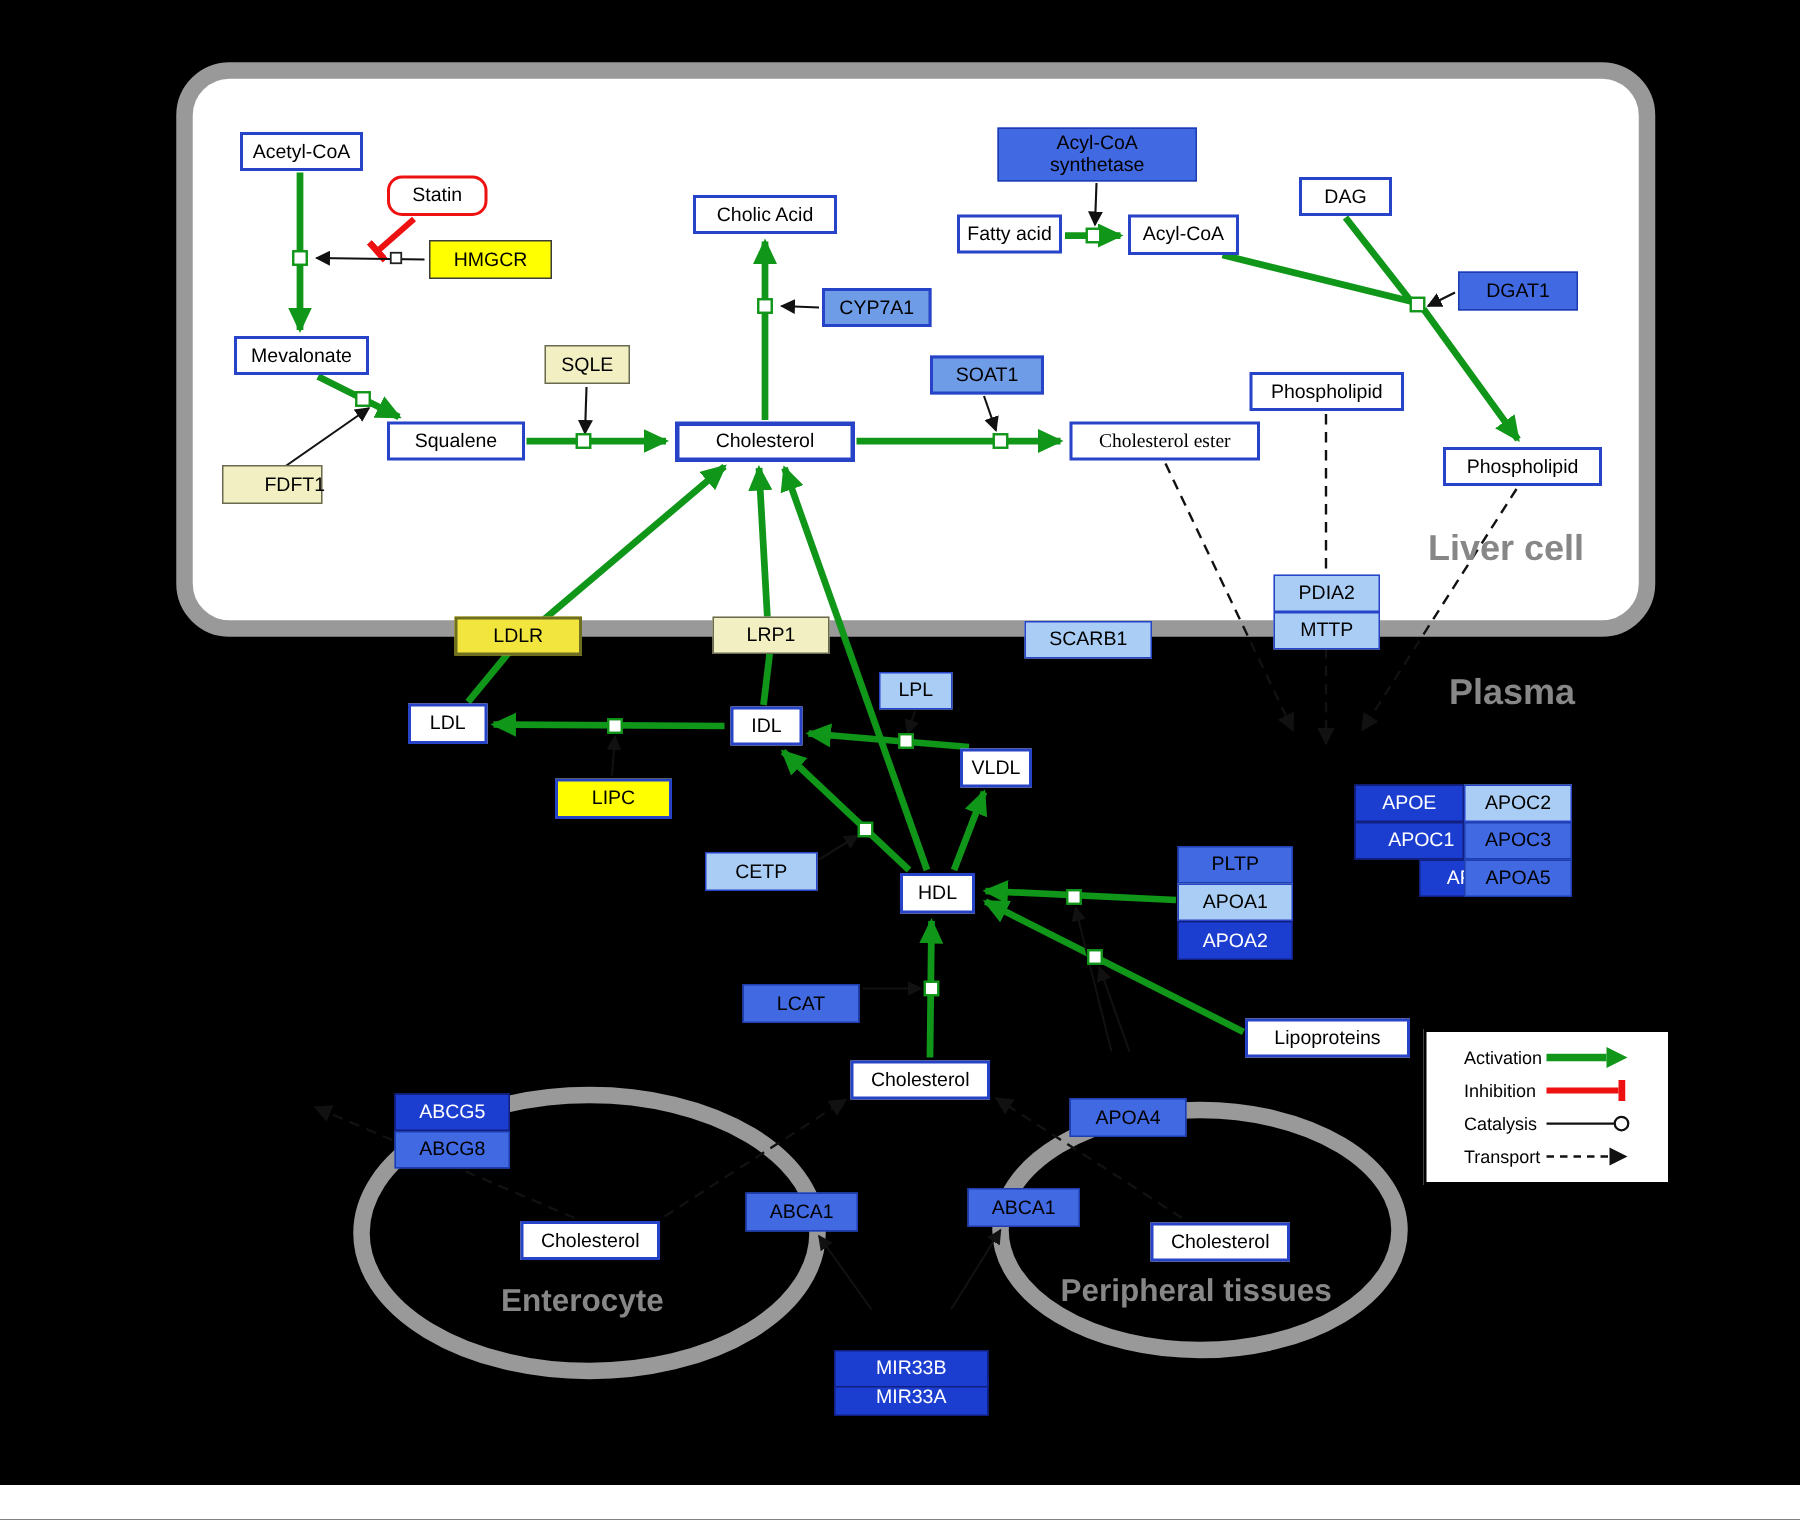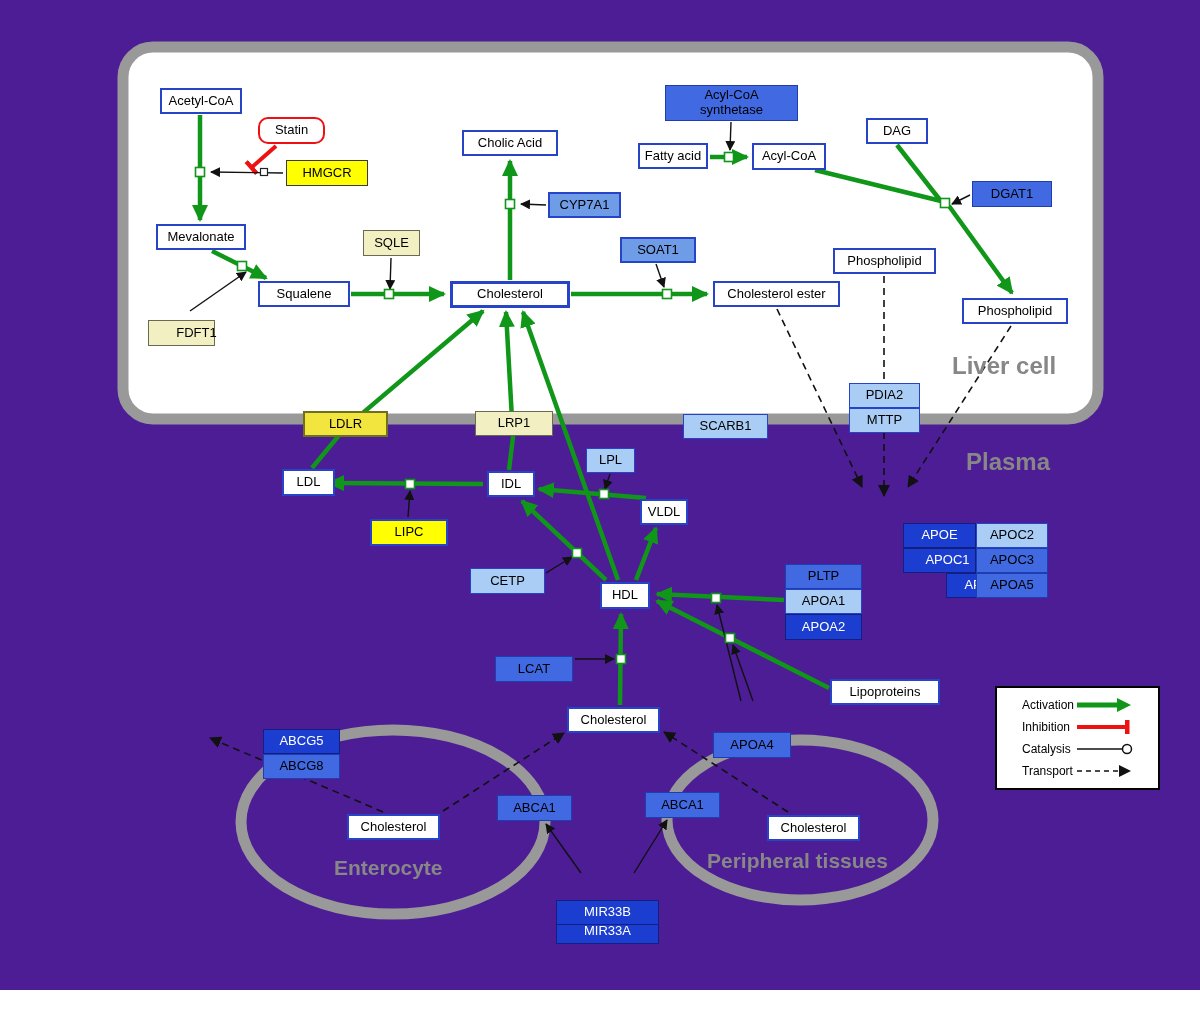--- a/index.html
+++ b/index.html
@@ -5,7 +5,7 @@
 <style>
   *{margin:0;padding:0;box-sizing:border-box}
   html,body{background:#ffffff;font-family:"Liberation Sans",sans-serif}
-  #canvas{position:relative;width:1200px;height:990px;background:#4c1d95;overflow:hidden}
+  #canvas{position:relative;width:1200px;height:990px;background:#000000;overflow:hidden}
   #edge-layer{position:absolute;left:0;top:0;width:1200px;height:1013px}
   #node-layer{position:absolute;left:0;top:0;width:1200px;height:1013px}
   .node{position:absolute;display:flex;align-items:center;justify-content:center;

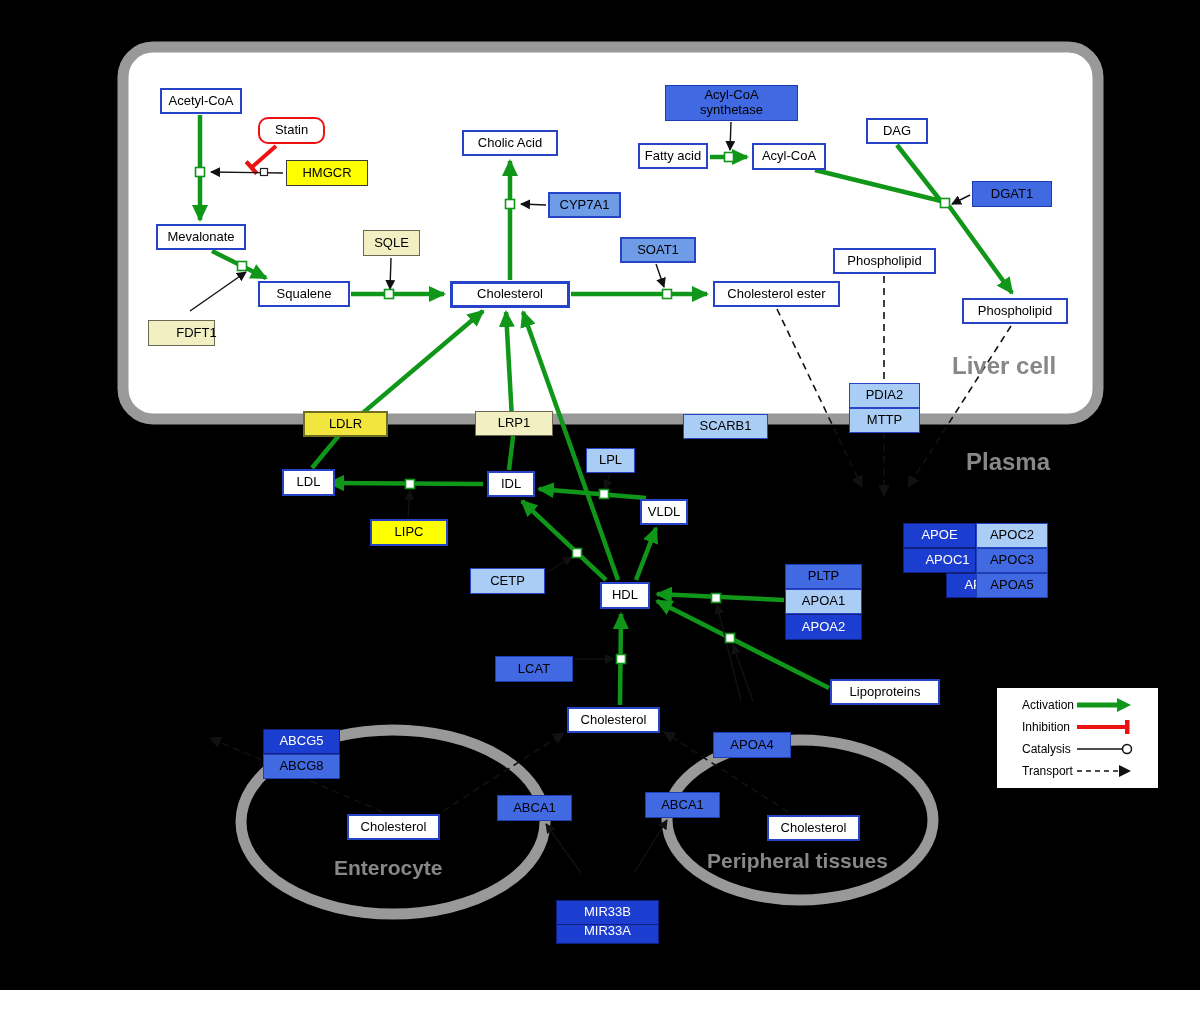--- a/index.html
+++ b/index.html
@@ -132,7 +132,7 @@
       <div class="node k-metabolite" style="left: 462px; top: 130px; width: 96px; height: 26px;">Cholic Acid</div>
       <div class="node k-medblue" style="left: 548px; top: 192px; width: 73px; height: 26px;">CYP7A1</div>
       <div class="node k-medblue" style="left: 620px; top: 237px; width: 76px; height: 26px;">SOAT1</div>
-      <div class="node k-metabolite" style="left: 713px; top: 281px; width: 127px; height: 26px;">Cholesterol ester</div>
+      <div class="node k-metabolite" style="left: 713px; top: 281px; width: 127px; height: 26px; font-family: Liberation Serif, serif;">Cholesterol ester</div>
       <div class="node k-royal" style="left: 665px; top: 85px; width: 133px; height: 36px;">Acyl-CoA
 synthetase</div>
       <div class="node k-metabolite" style="left: 638px; top: 143px; width: 70px; height: 26px;">Fatty acid</div>

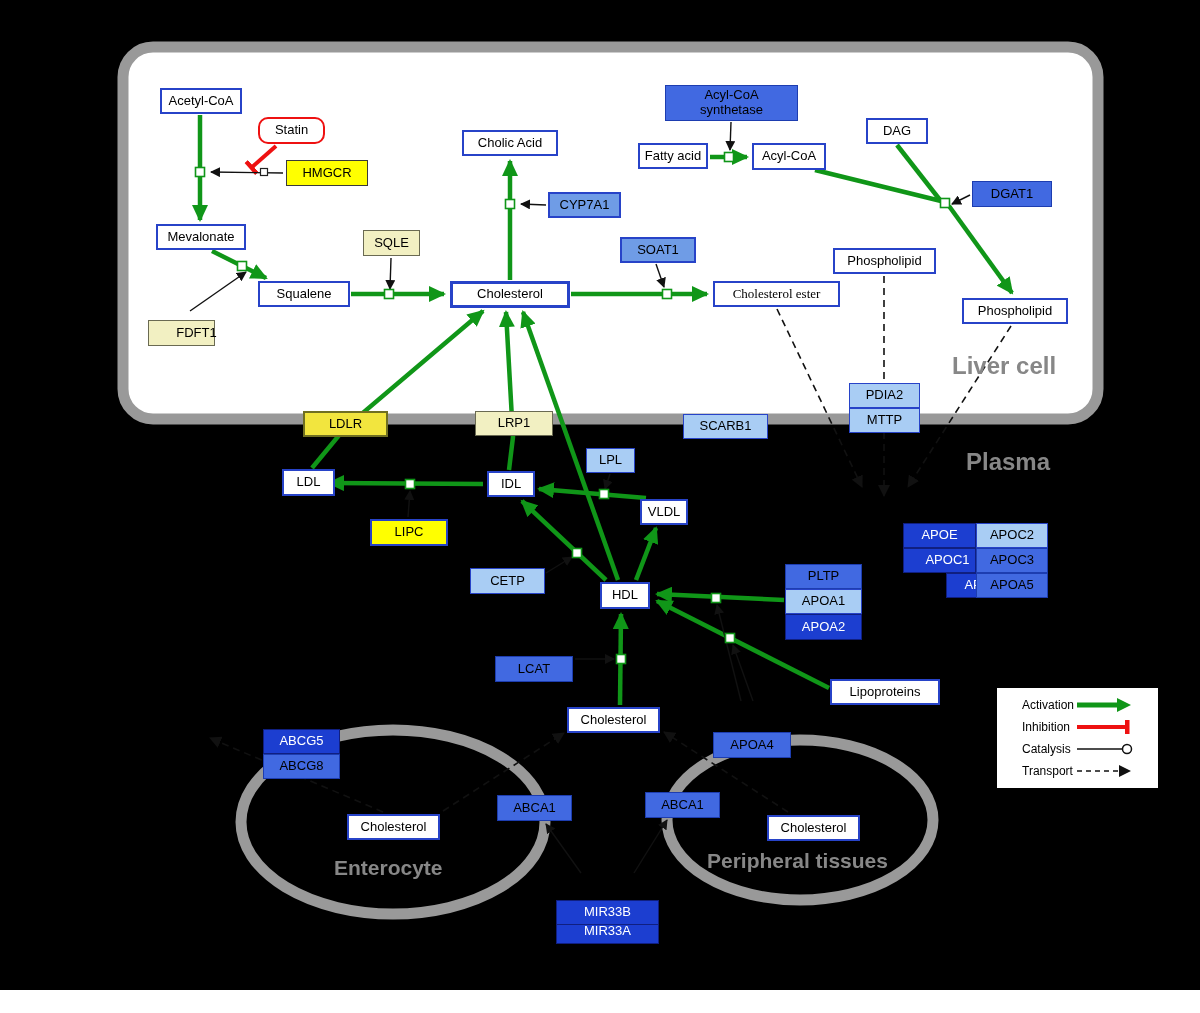--- a/index.html
+++ b/index.html
@@ -126,7 +126,7 @@
       <div class="node k-yellow-dark" style="left: 286px; top: 160px; width: 82px; height: 26px;">HMGCR</div>
       <div class="node k-metabolite" style="left: 156px; top: 224px; width: 90px; height: 26px;">Mevalonate</div>
       <div class="node k-paleyellow" style="left: 363px; top: 230px; width: 57px; height: 26px;">SQLE</div>
-      <div class="node k-paleyellow" style="left: 148px; top: 320px; width: 67px; height: 26px; padding-left: 30px;">FDFT1</div>
+      <div class="node k-paleyellow" style="left: 148px; top: 310px; width: 67px; height: 26px; padding-left: 30px;">FDFT1</div>
       <div class="node k-metabolite" style="left: 258px; top: 281px; width: 92px; height: 26px;">Squalene</div>
       <div class="node k-metabolite-thick" style="left: 450px; top: 281px; width: 120px; height: 27px;">Cholesterol</div>
       <div class="node k-metabolite" style="left: 462px; top: 130px; width: 96px; height: 26px;">Cholic Acid</div>

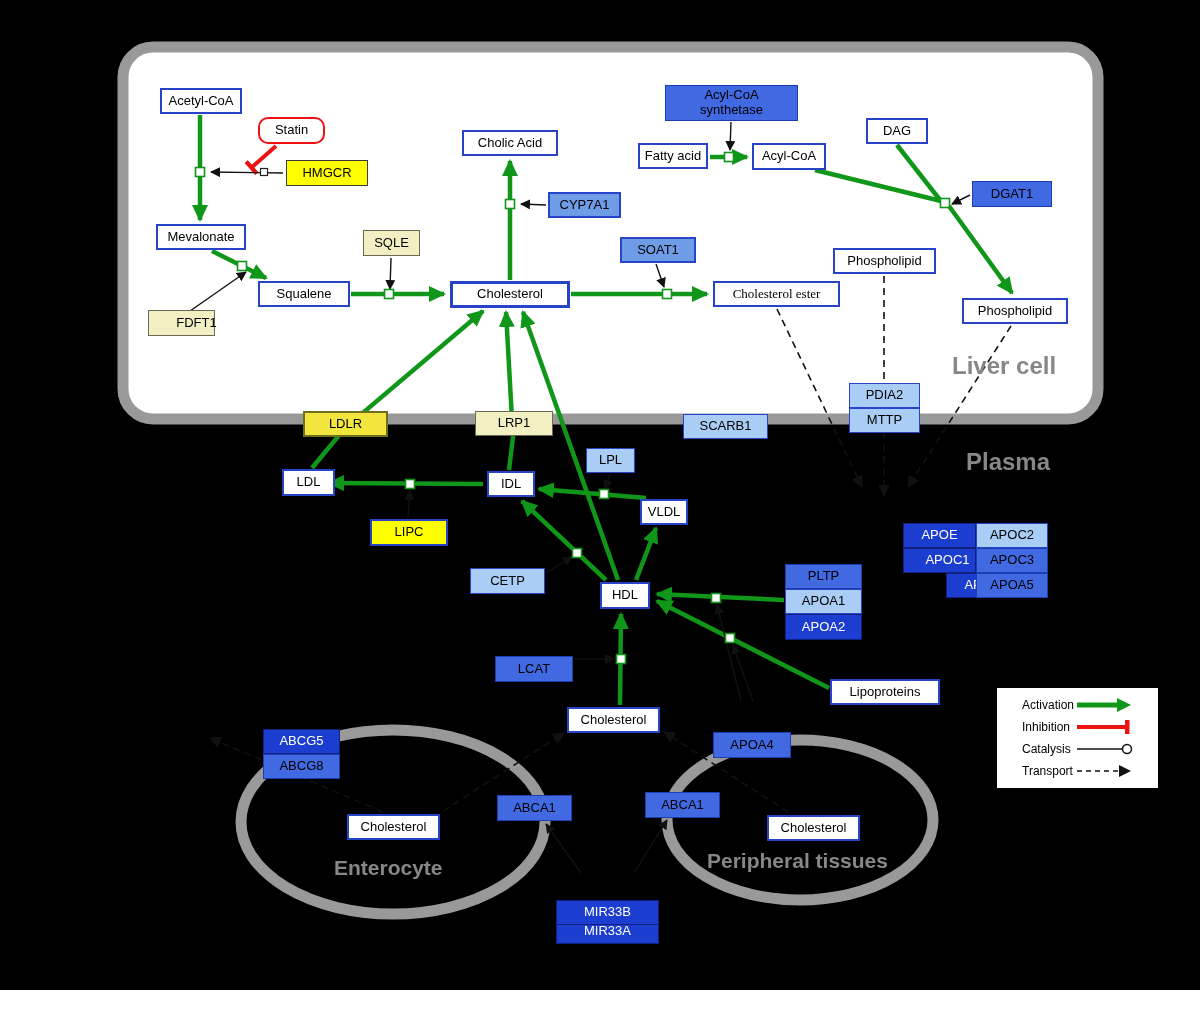--- a/index.html
+++ b/index.html
@@ -146,7 +146,7 @@
       <div class="node k-yellow-ldlr" style="left: 303px; top: 411px; width: 85px; height: 26px;">LDLR</div>
       <div class="node k-paleyellow" style="left: 475px; top: 411px; width: 78px; height: 25px;">LRP1</div>
       <div class="node k-lightblue" style="left: 683px; top: 414px; width: 85px; height: 25px;">SCARB1</div>
-      <div class="node k-metabolite" style="left: 282px; top: 469px; width: 53px; height: 27px;">LDL</div>
+      <div class="node k-metabolite" style="left: 272px; top: 469px; width: 53px; height: 27px;">LDL</div>
       <div class="node k-metabolite" style="left: 487px; top: 471px; width: 48px; height: 26px;">IDL</div>
       <div class="node k-lightblue" style="left: 586px; top: 448px; width: 49px; height: 25px;">LPL</div>
       <div class="node k-metabolite" style="left: 640px; top: 499px; width: 48px; height: 26px;">VLDL</div>

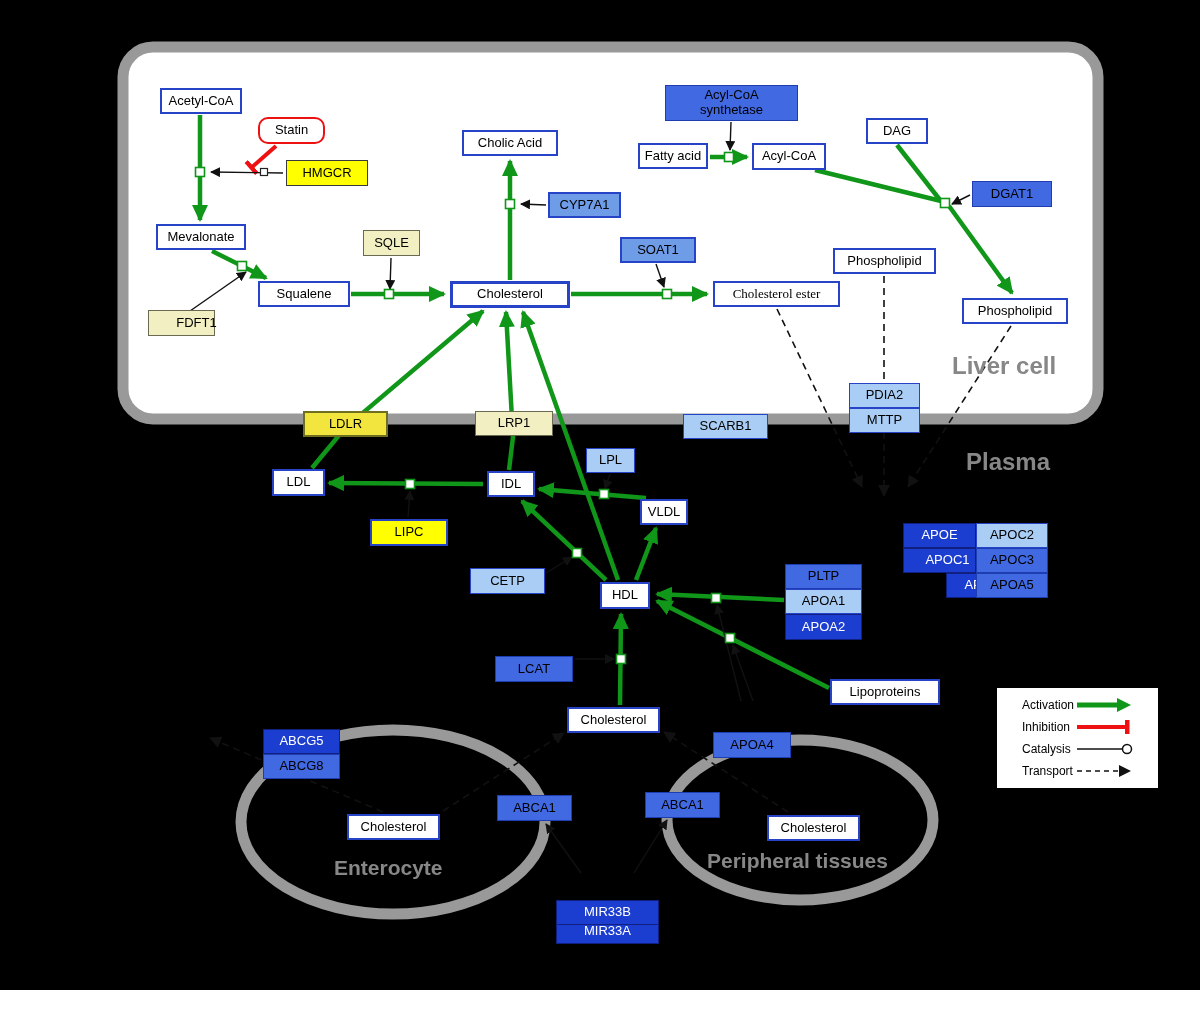--- a/index.html
+++ b/index.html
@@ -29,7 +29,7 @@
   .junction{fill:#ffffff;stroke:#109618;stroke-width:1.6}
   .port{fill:#ffffff;stroke:#222222;stroke-width:1.2}
   .region-label{position:absolute;color:#878787;font-weight:bold;z-index:4}
-  .legend{position:absolute;left:995px;top:686px;width:165px;height:104px;
+  .legend{position:absolute;left:949px;top:686px;width:165px;height:104px;
           border:2px solid #000;background:#fff;padding:7px 25px;
           display:flex;flex-direction:column;justify-content:space-between;z-index:5}
   .legend-row{display:flex;align-items:center;justify-content:space-between;height:20px}

